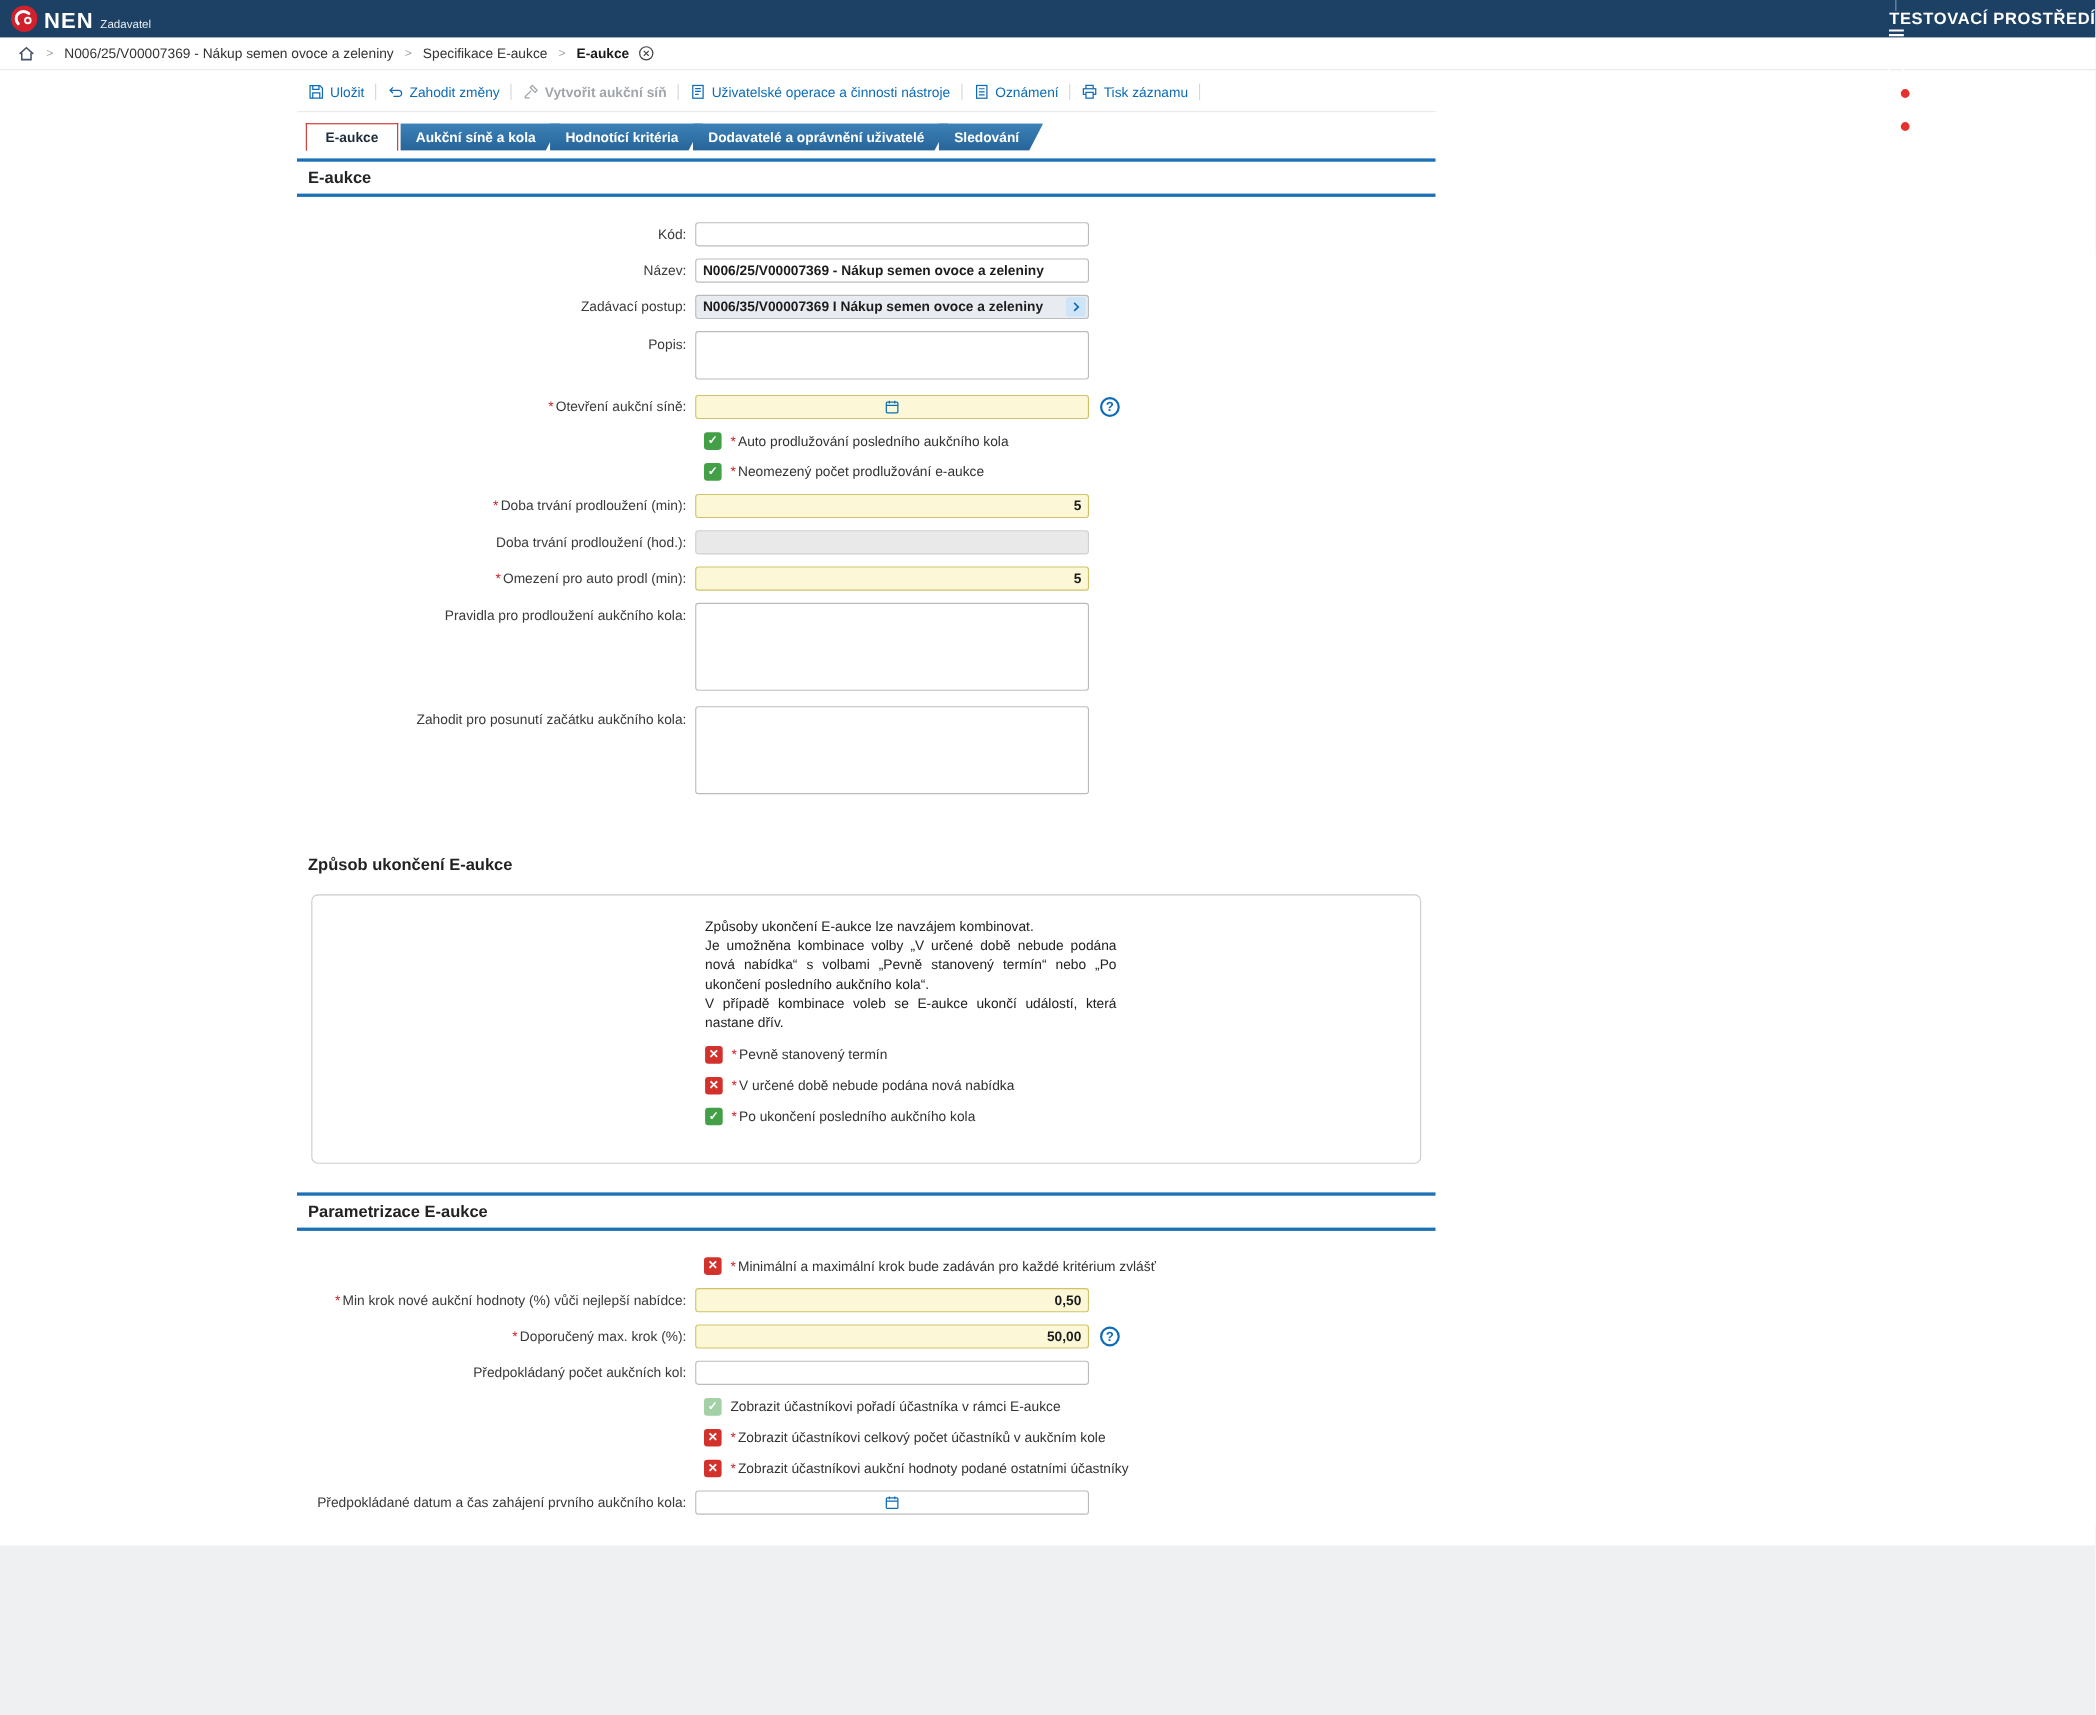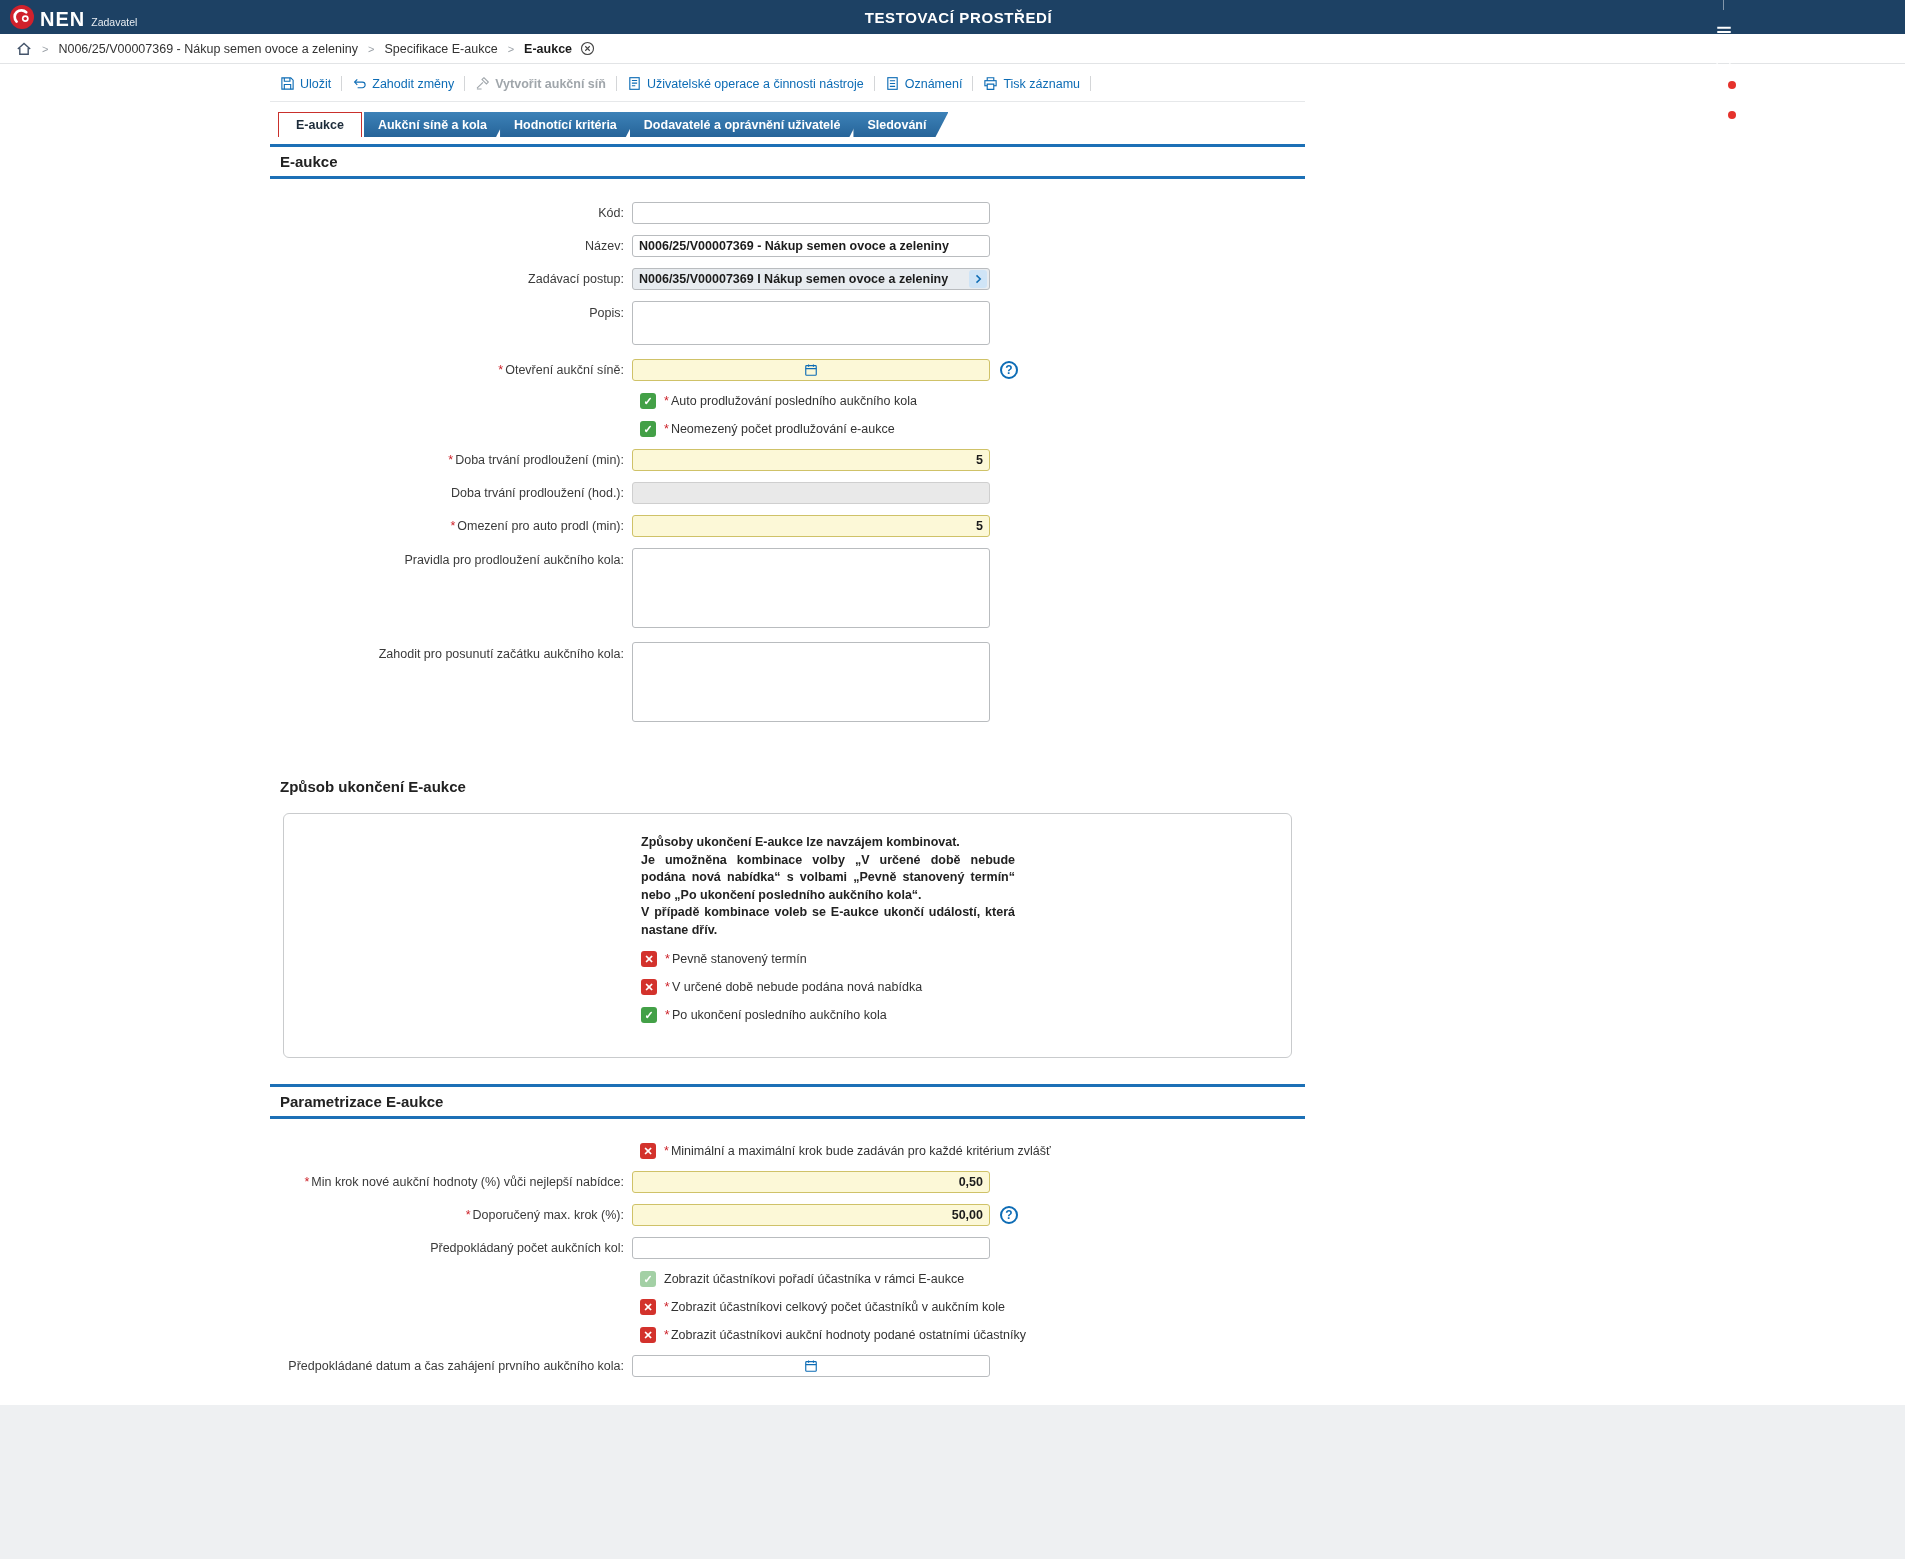--- a/index.html
+++ b/index.html
@@ -28,7 +28,7 @@
   .brand-text { font-size:20px; font-weight:bold; letter-spacing:1px; line-height:22px; }
   .brand-sub { font-size:10.5px; color:#e8edf2; margin-bottom:2px; }
   .env-title {
-    position:absolute; left:12px; right:0; text-align:center;
+    position:absolute; left:12px; right:0; text-align:right;
     font-weight:bold; font-size:15px; letter-spacing:0.6px; pointer-events:none;
   }
   .header-right { margin-left:auto; display:flex; align-items:center; gap:13px; z-index:1;flex-direction:column; }

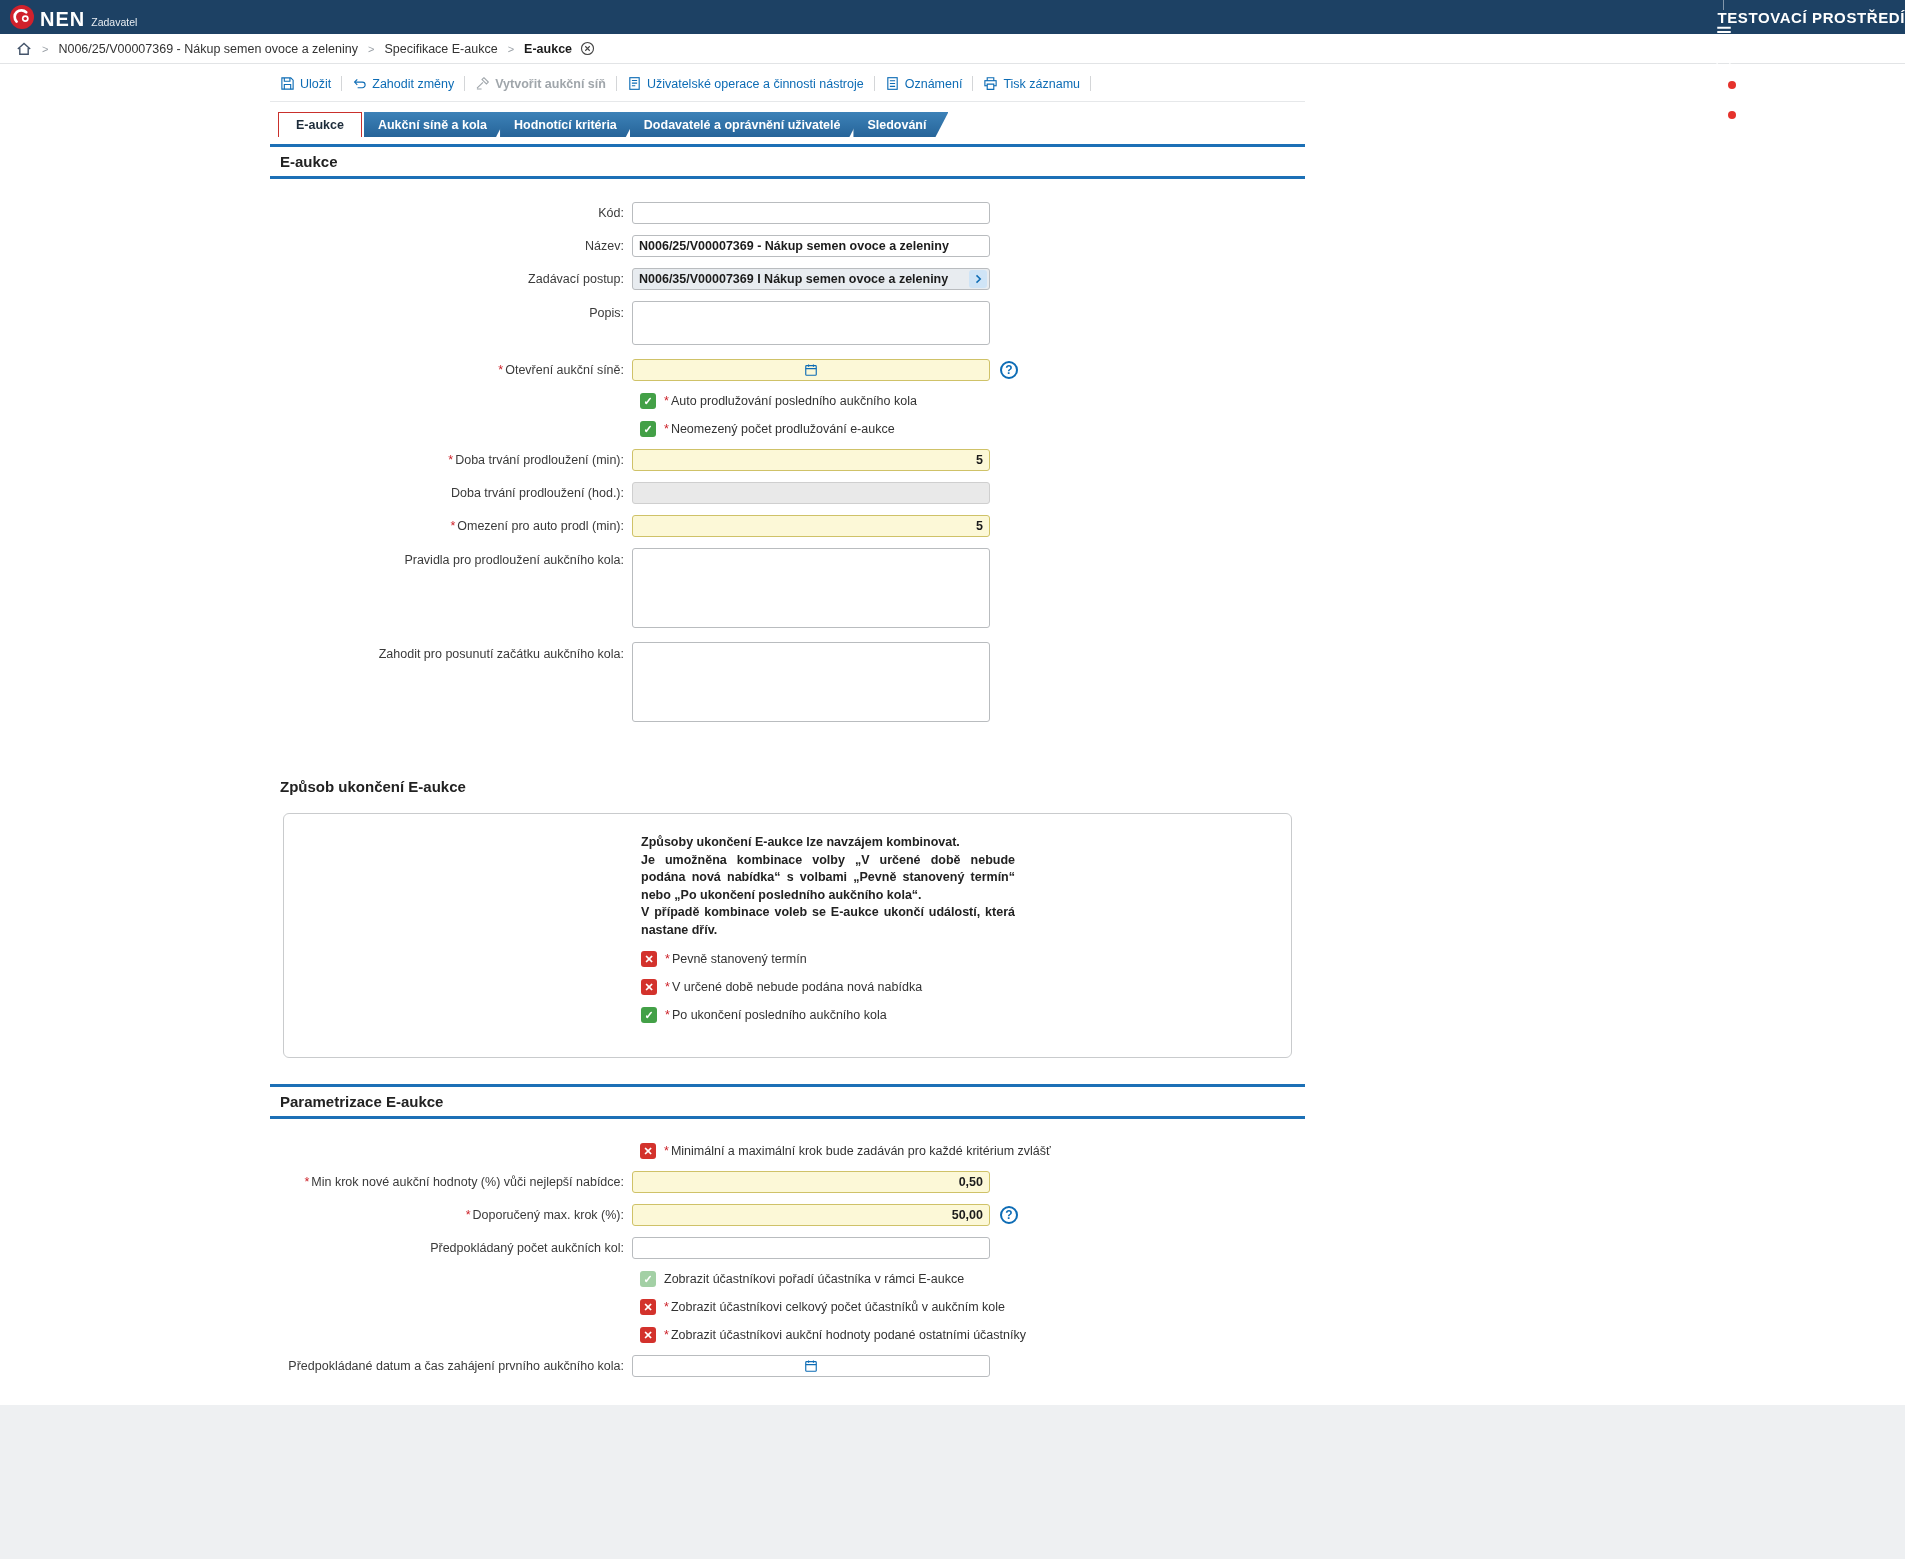--- a/index.html
+++ b/index.html
@@ -183,7 +183,7 @@
     padding:20px 0 22px 0;
   }
   .gb-text { margin-left:357px; width:374px; font-size:12.5px; color:#222; text-align:justify; line-height:1.4; }
-  .gb-text div { margin:0;font-weight:bold; }
+  .gb-text div { margin:0; }
   .groupbox .cbrow { margin-left:357px; }
 
   .bottom-space { height:276px; }

